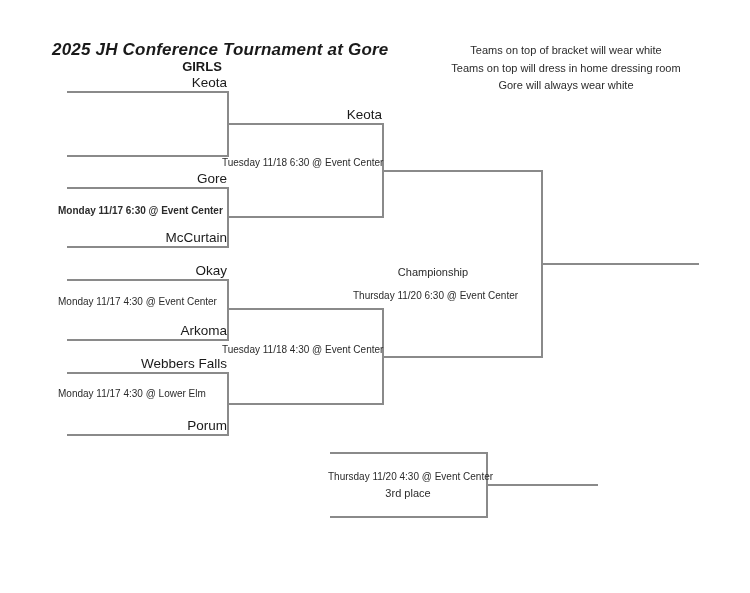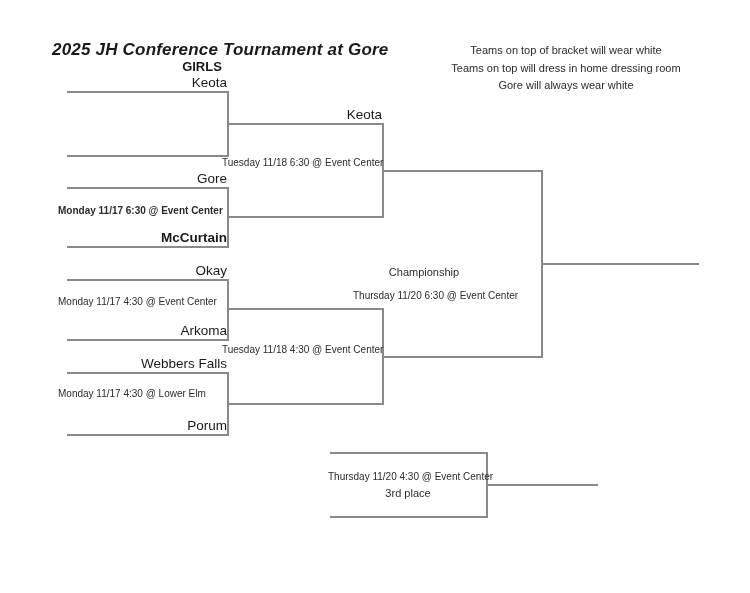--- a/index.html
+++ b/index.html
@@ -123,7 +123,7 @@
 
   <div class="team" style="left:67px; top:75px;  width:160px;">Keota</div>
   <div class="team" style="left:67px; top:171px; width:160px;">Gore</div>
-  <div class="team" style="left:67px; top:230px; width:160px;font-weight:bold;">McCurtain</div>
+  <div class="team" style="left:67px; top:230px; width:160px;">McCurtain</div>
   <div class="team" style="left:67px; top:263px; width:160px;">Okay</div>
   <div class="team" style="left:67px; top:323px; width:160px;">Arkoma</div>
   <div class="team" style="left:67px; top:356px; width:160px;">Webbers Falls</div>

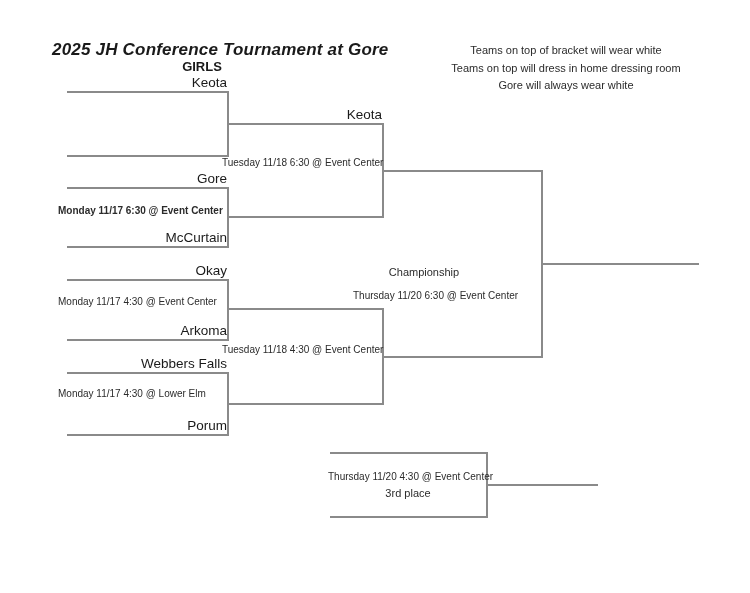--- a/index.html
+++ b/index.html
@@ -137,7 +137,7 @@
   <div class="ginfo" style="left:222px; top:157px; width:165px;">Tuesday 11/18 6:30 @ Event Center</div>
   <div class="ginfo" style="left:222px; top:344px; width:165px;">Tuesday 11/18 4:30 @ Event Center</div>
   <div class="ginfo" style="left:353px; top:250px; width:160px;margin-top:40px;">Thursday 11/20 6:30 @ Event Center</div>
-  <div class="glabel" style="left:344px; top:266px; width:160px;">Championship</div>
+  <div class="glabel" style="left:353px; top:266px; width:160px;">Championship</div>
   <div class="ginfo" style="left:328px; top:471px; width:160px;">Thursday 11/20 4:30 @ Event Center</div>
   <div class="glabel" style="left:328px; top:487px; width:160px;">3rd place</div>
 

